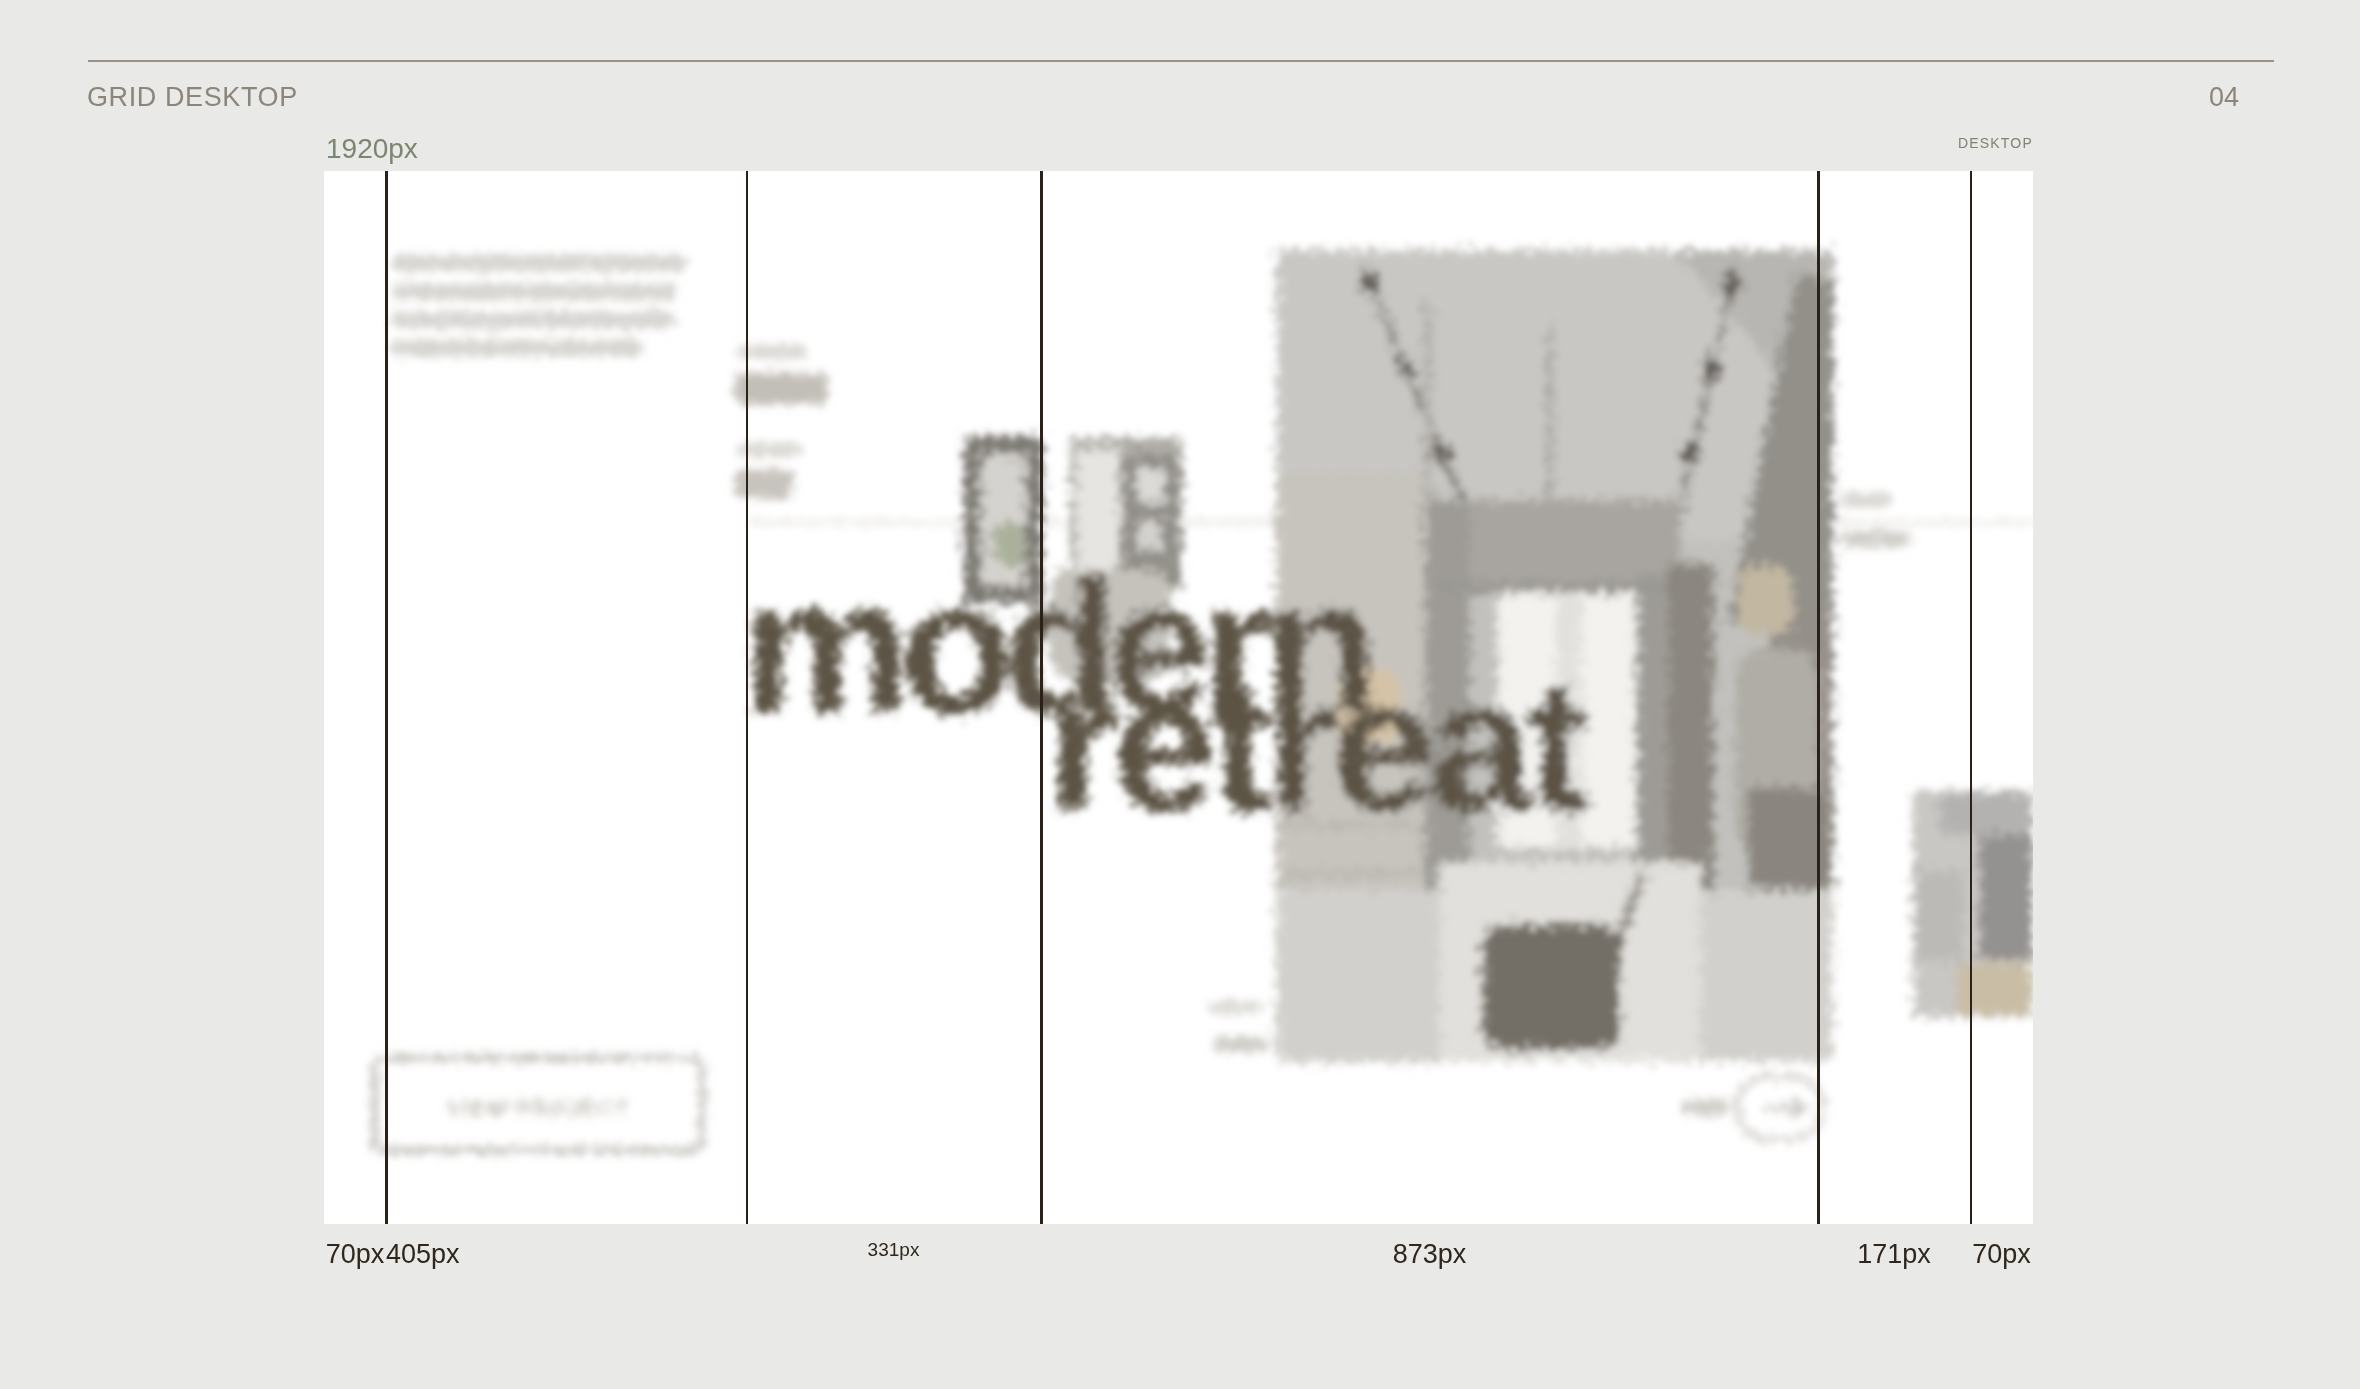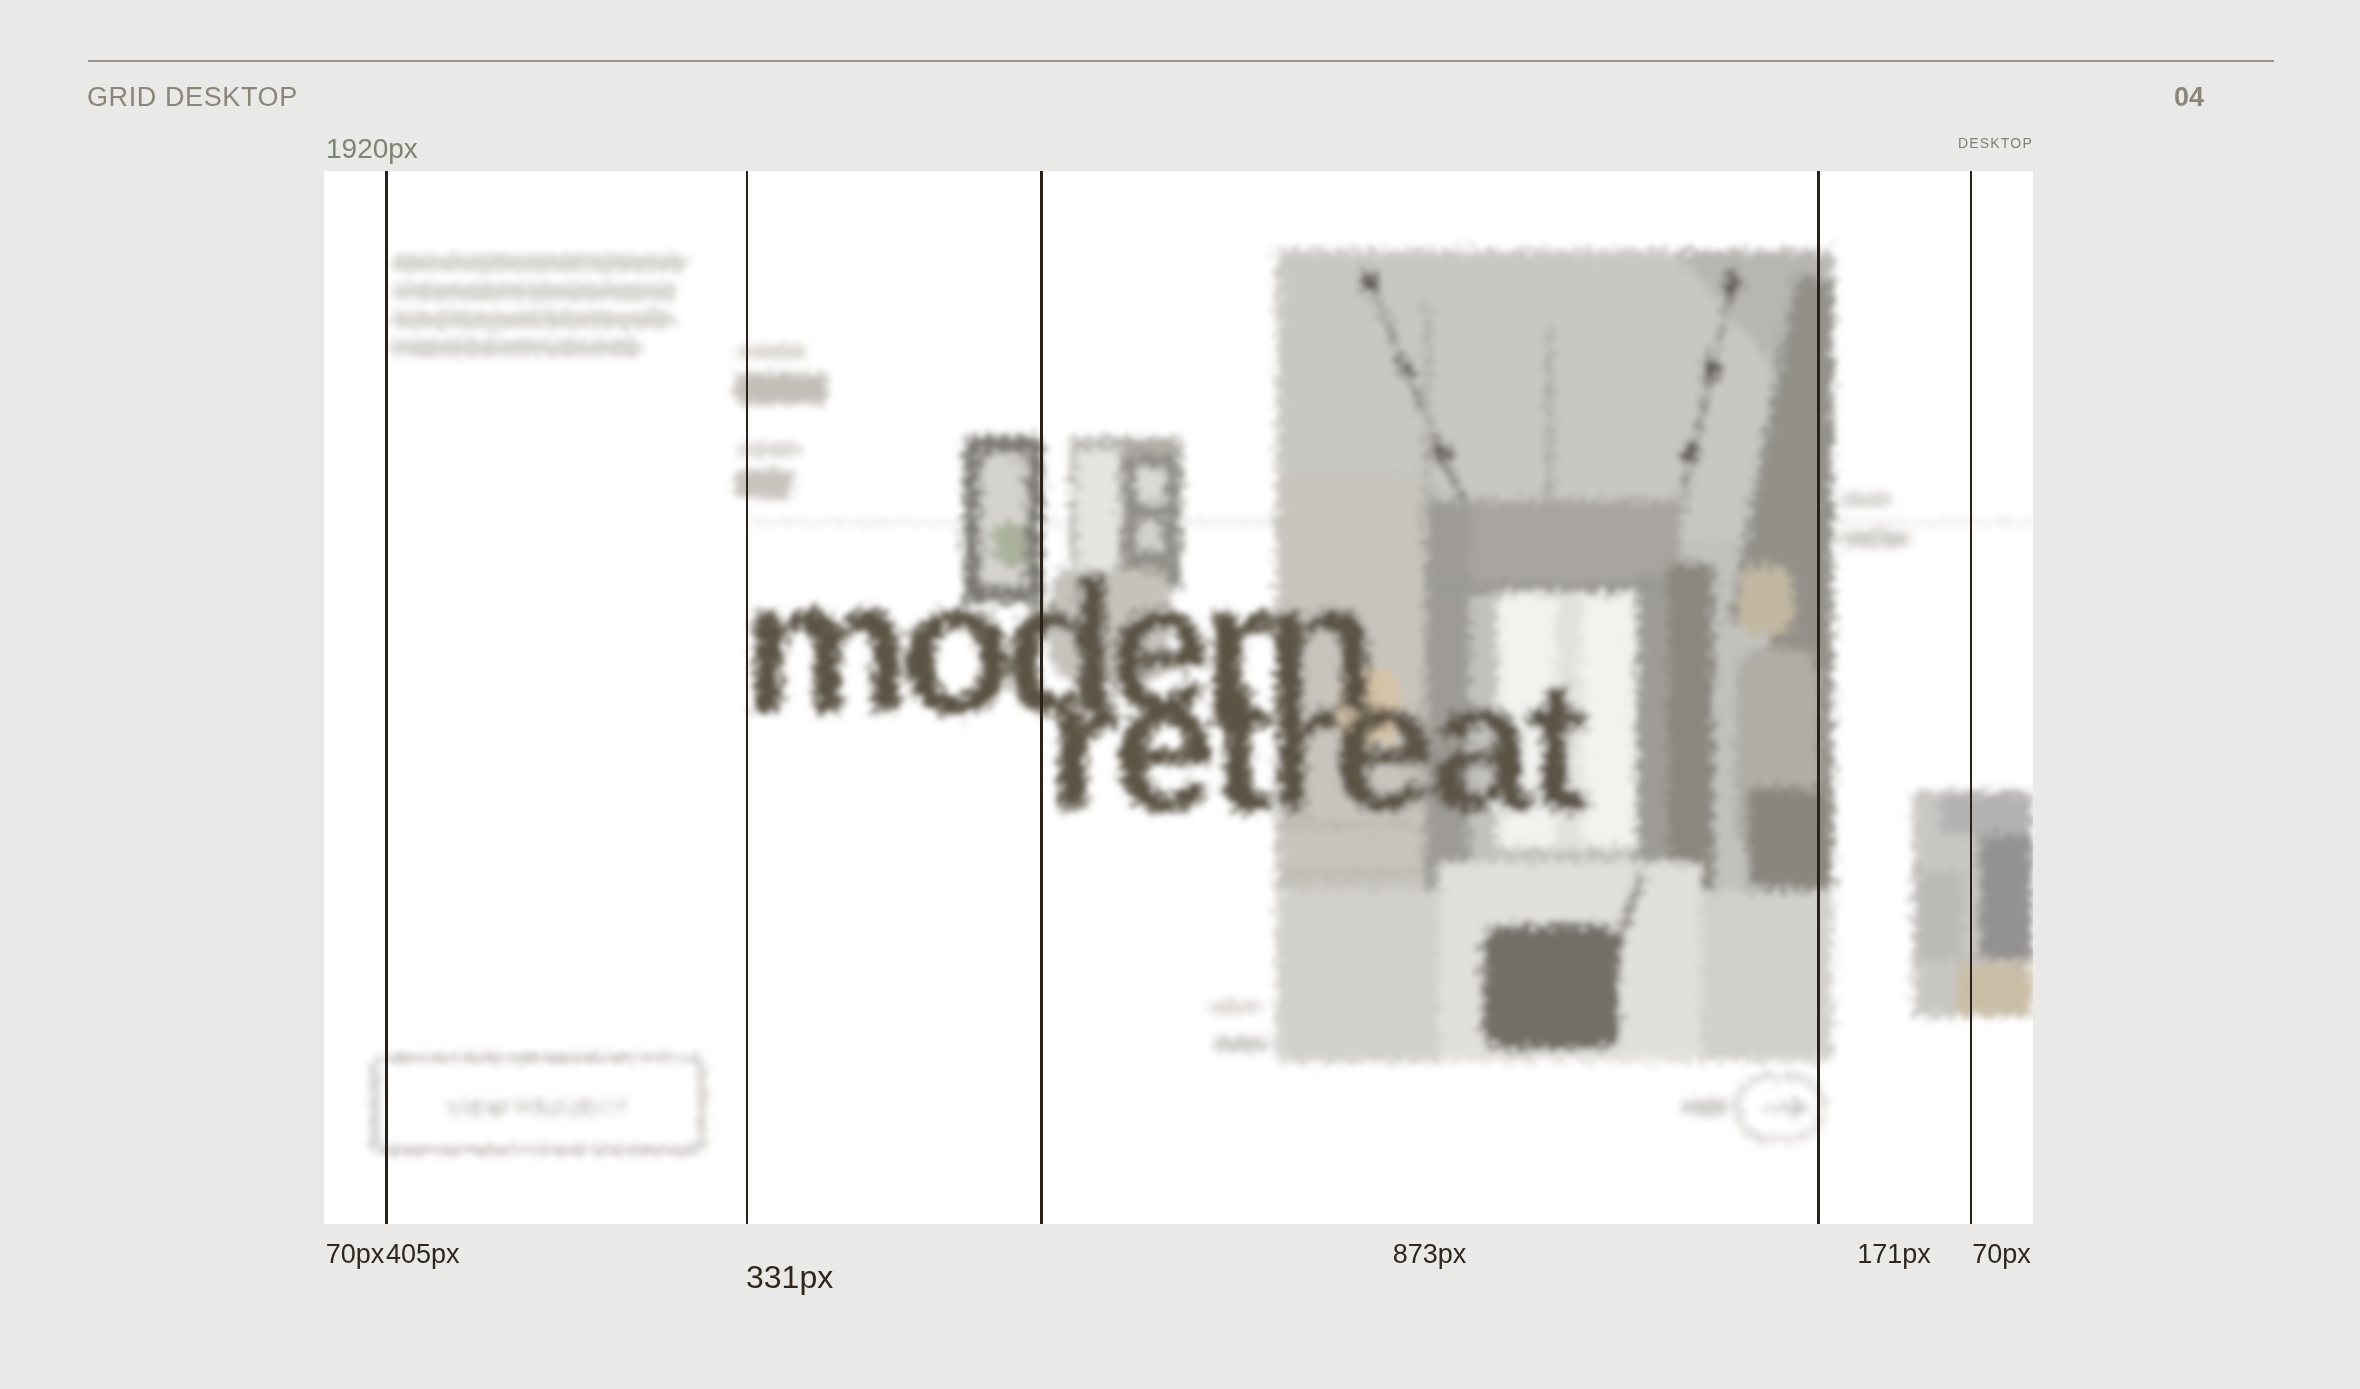--- a/index.html
+++ b/index.html
@@ -14,7 +14,7 @@
 
 <div class="abs" style="left:87px;top:82px;font-size:27px;color:#8c8579;letter-spacing:0.6px;">GRID DESKTOP</div>
 
-<div class="abs" style="left:2174px;top:82px;width:100px;text-align:left;font-size:27px;color:#8c8579;font-weight:bold;">04</div>
+<div class="abs" style="left:2174px;top:82px;width:100px;text-align:center;font-size:27px;color:#8c8579;">04</div>
 
 <div class="abs" style="left:326px;top:133px;font-size:28px;color:#7b8570;">1920px</div>
 

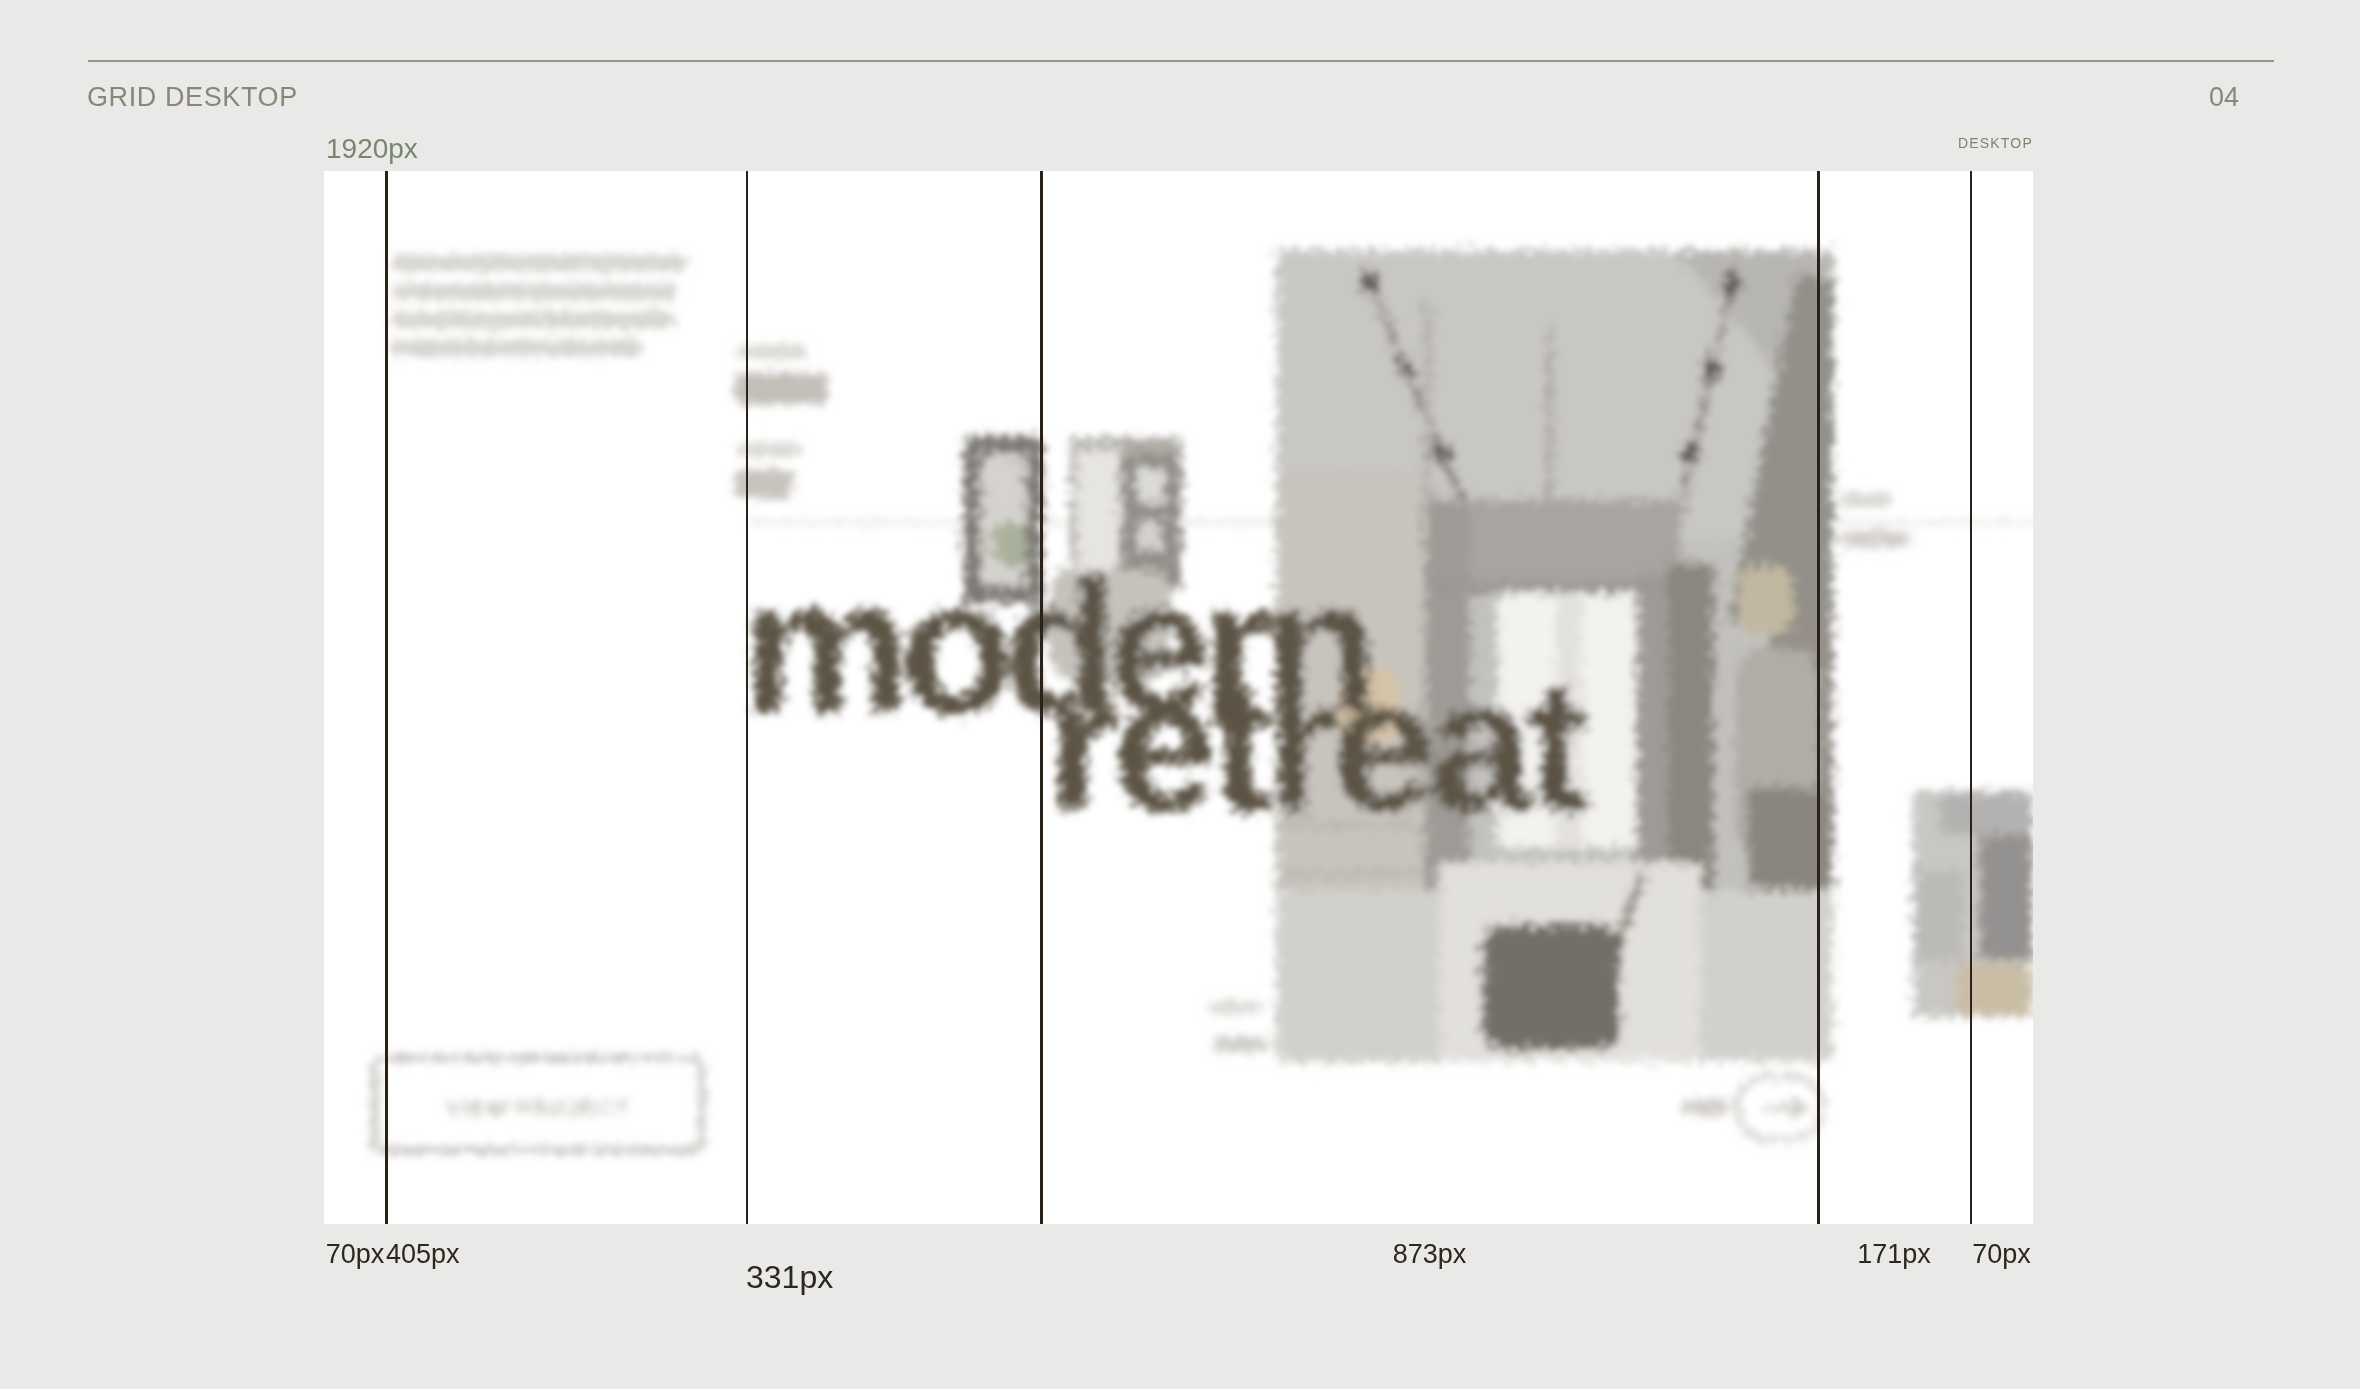--- a/index.html
+++ b/index.html
@@ -184,7 +184,7 @@
 
 <div class="abs" style="left:386px;top:1239px;width:360px;font-size:27px;color:#2f271c;">405px</div>
 
-<div class="abs" style="left:746px;top:1239px;width:295px;text-align:left;font-size:32px;color:#2f271c;margin-top:20px;">331px</div>
+<div class="abs" style="left:746px;top:1239px;width:295px;text-align:center;font-size:19px;color:#2f271c;">331px</div>
 
 <div class="abs" style="left:1041px;top:1239px;width:777px;text-align:center;font-size:27px;color:#2f271c;">873px</div>
 

